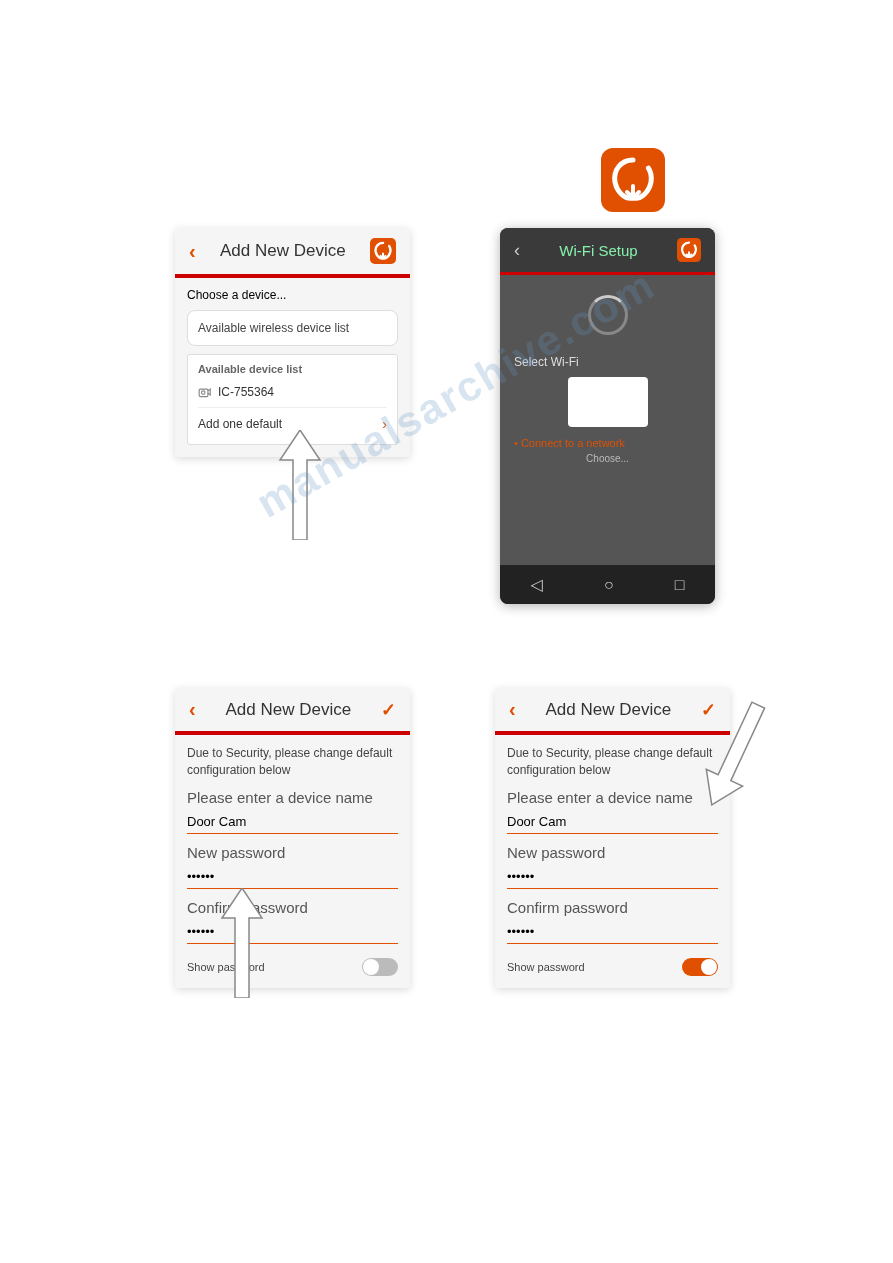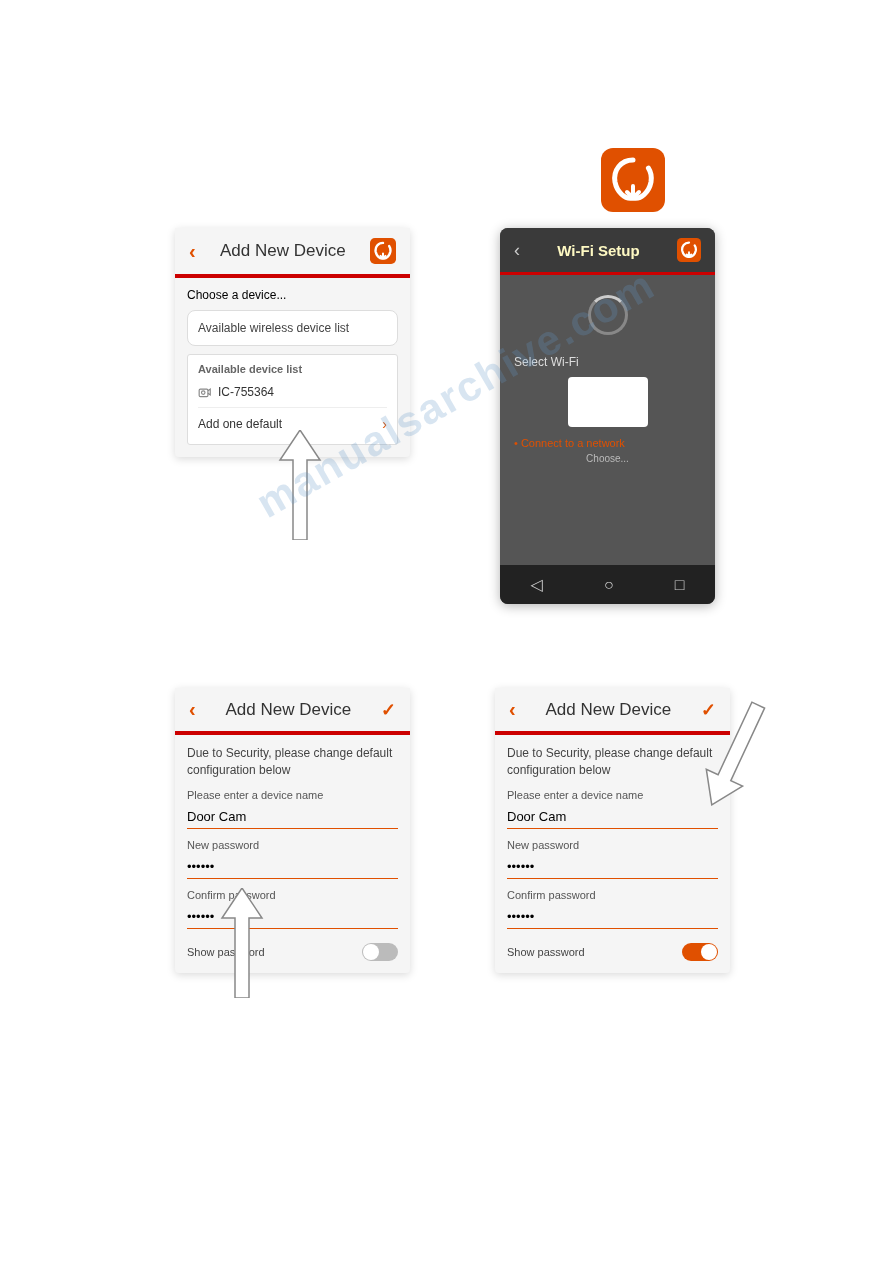--- a/index.html
+++ b/index.html
@@ -159,9 +159,9 @@
     }
 
     .panel-wifi .wifi-title {
-      color: #fef9c3;
+      color: #86efac;
       font-size: 15px;
-      font-weight: 700;
+      font-weight: 400;
       flex: 1;
       text-align: center;
     }

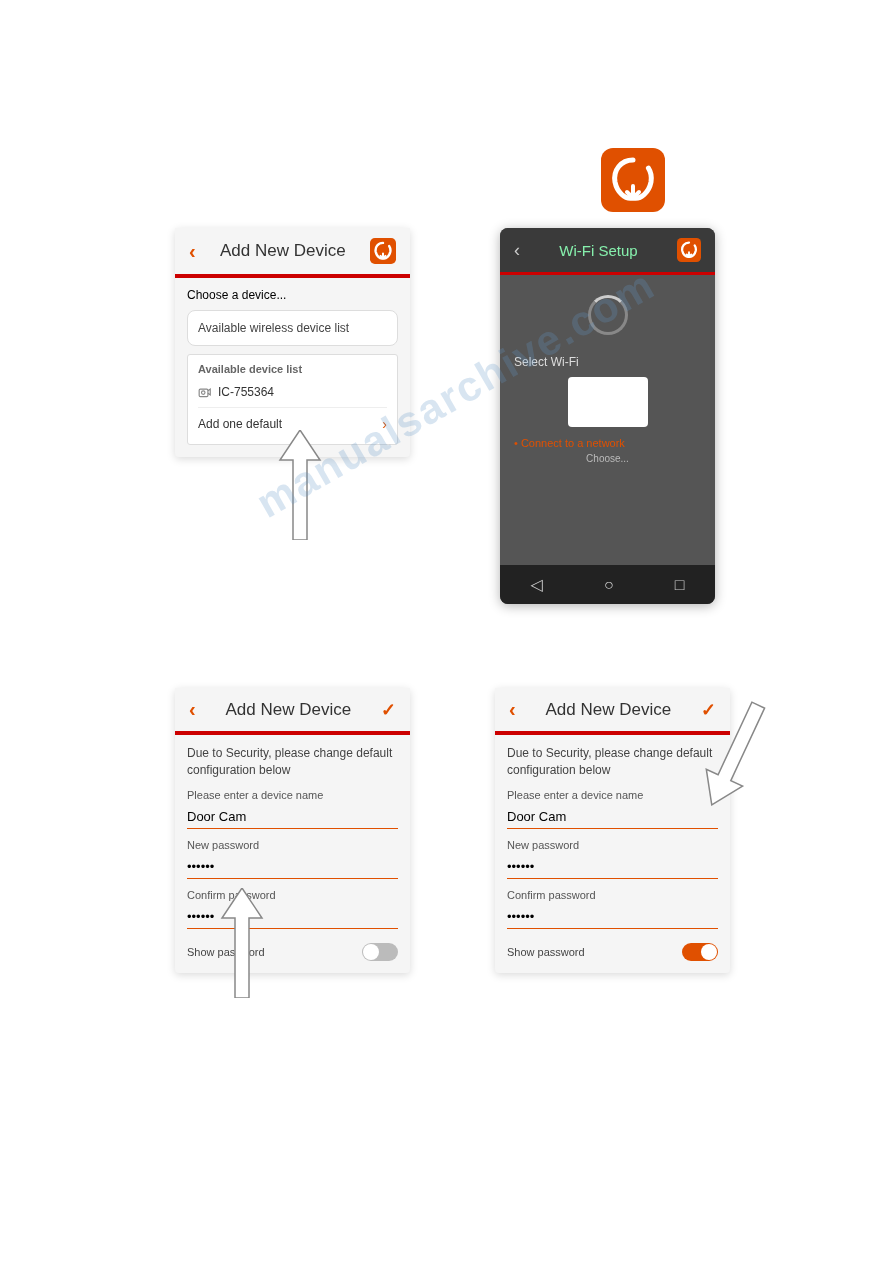--- a/index.html
+++ b/index.html
@@ -264,7 +264,7 @@
     }
 
     .field-label {
-      font-size: 11px;
+      font-size: 15px;
       color: #555;
       margin-bottom: 4px;
     }

